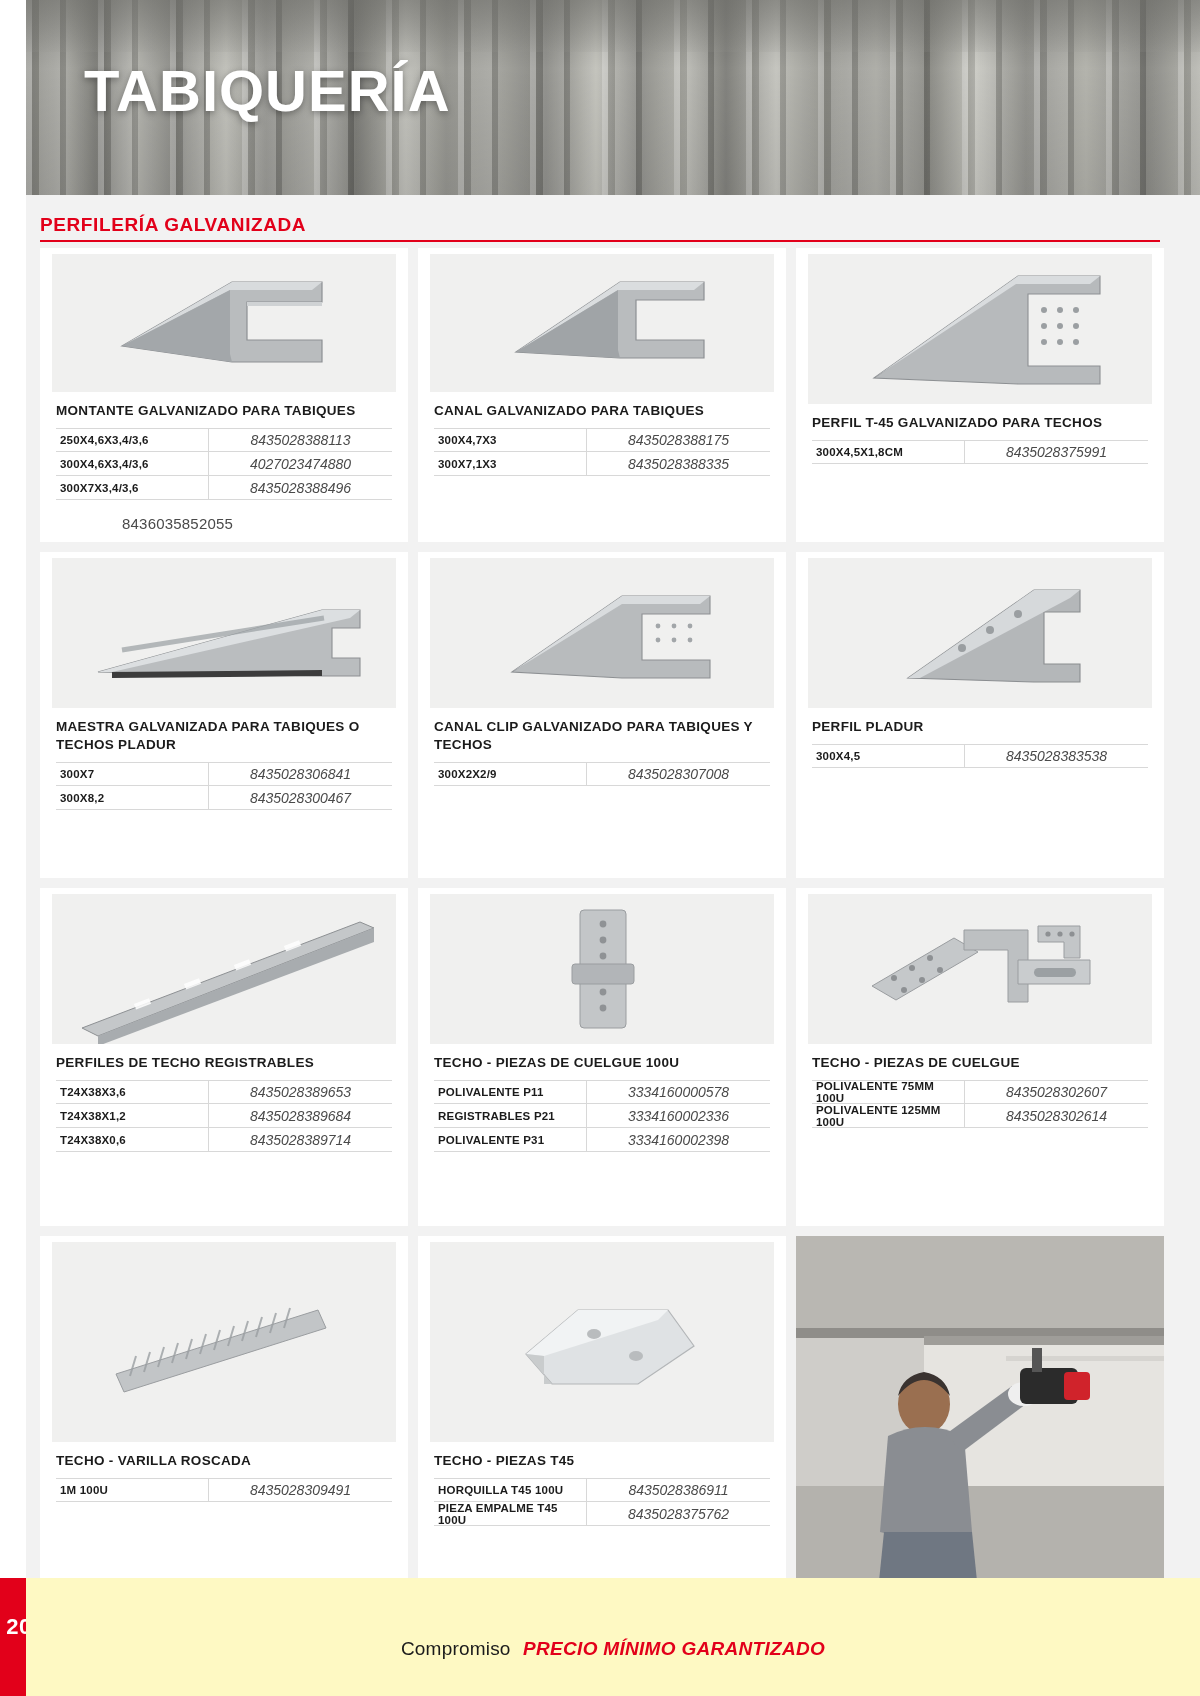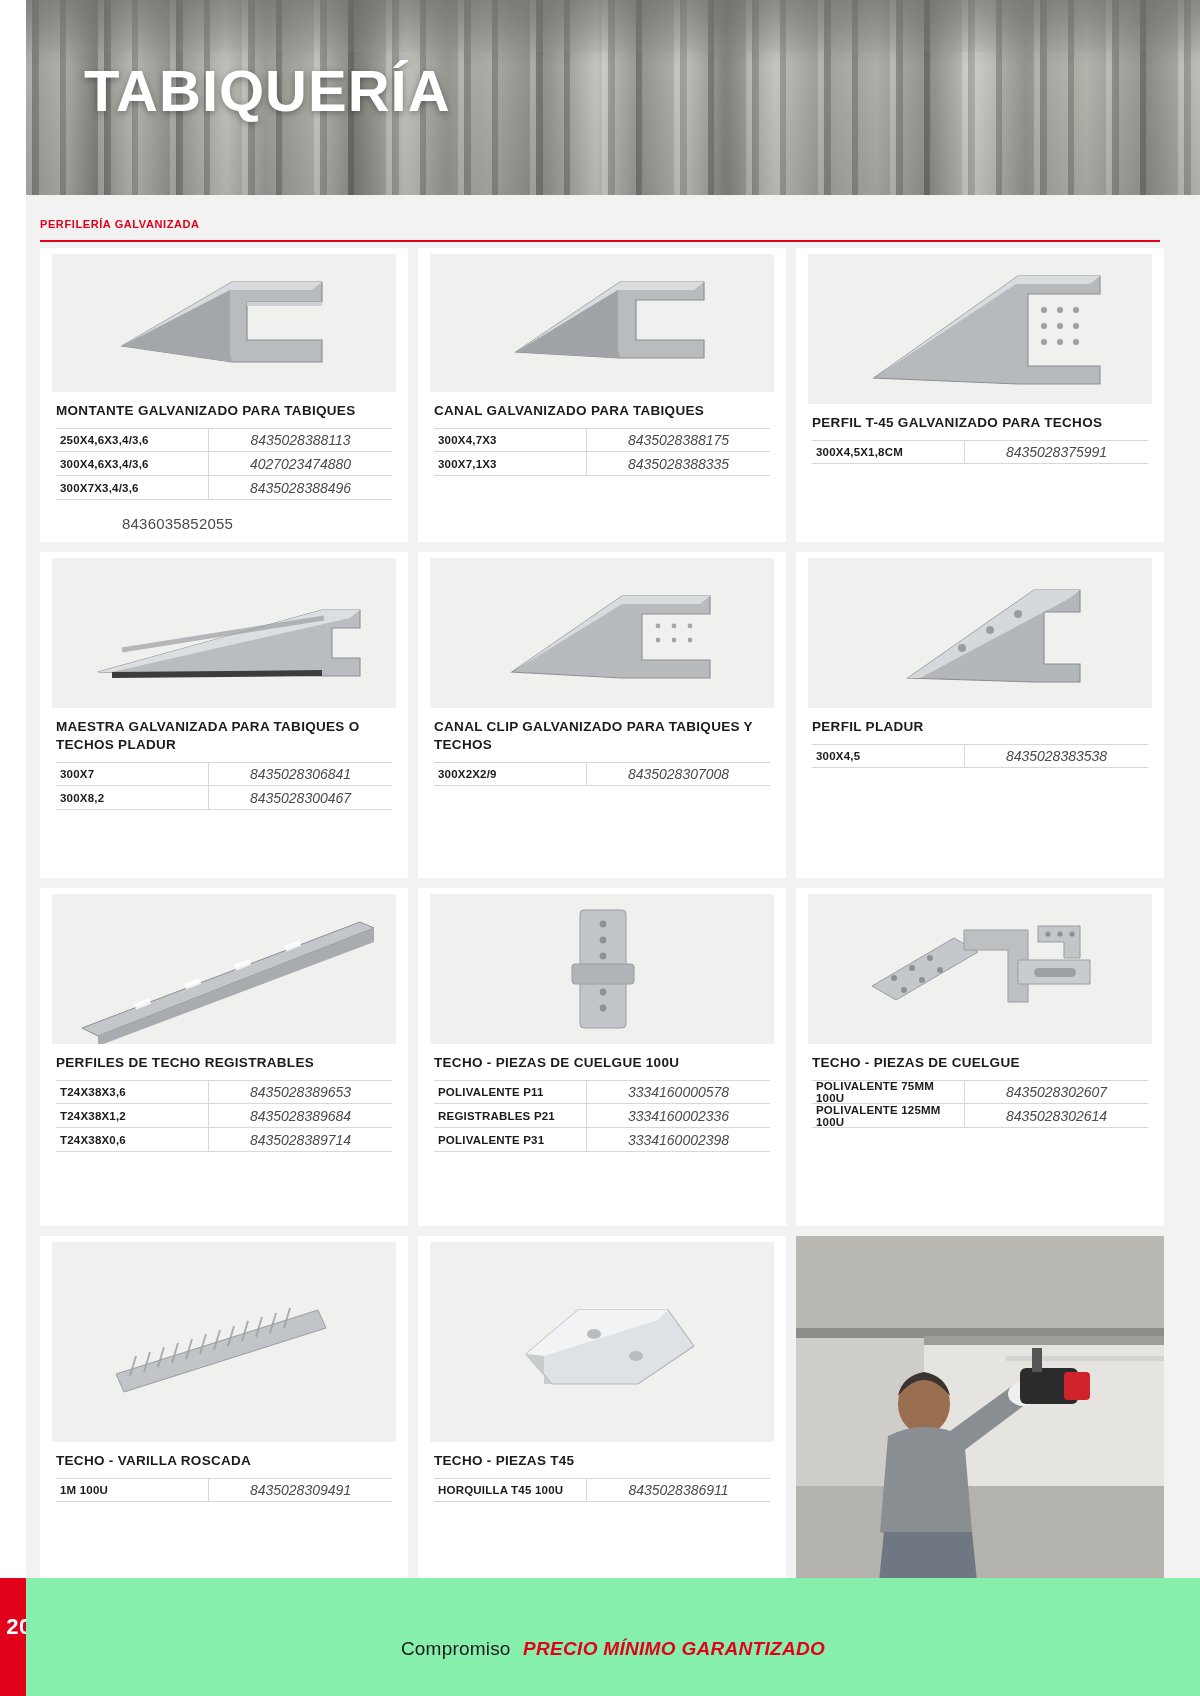--- a/index.html
+++ b/index.html
@@ -95,7 +95,7 @@
   }
   .section-title {
     color: #e2001a;
-    font-size: 11px;
+    font-size: 19px;
     font-weight: 700;
     letter-spacing: 0.6px;
     padding-bottom: 6px;

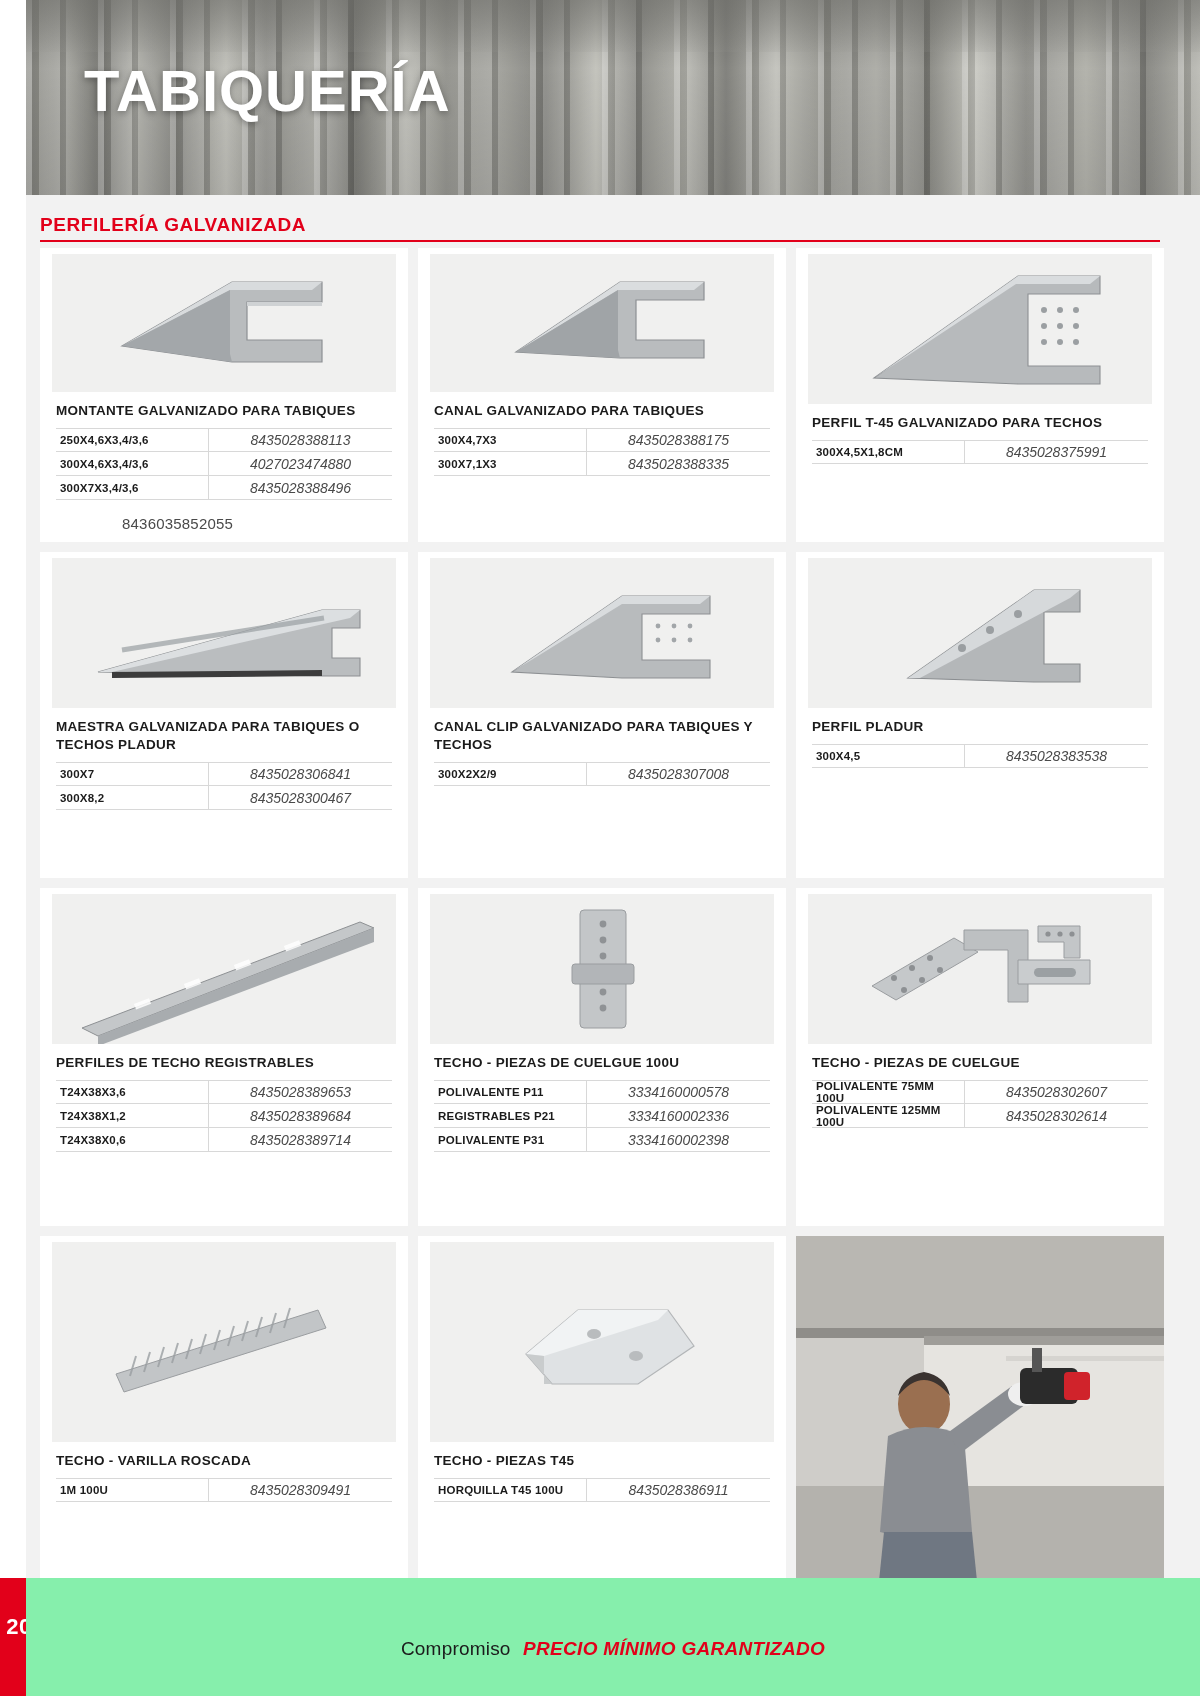--- a/index.html
+++ b/index.html
@@ -551,6 +551,10 @@
           <div class="code">HORQUILLA T45 100U</div>
           <div class="ean">8435028386911</div>
         </div>
+        <div class="row">
+          <div class="code">PIEZA EMPALME T45 100U</div>
+          <div class="ean">8435028375762</div>
+        </div>
       </div>
     </div>
 

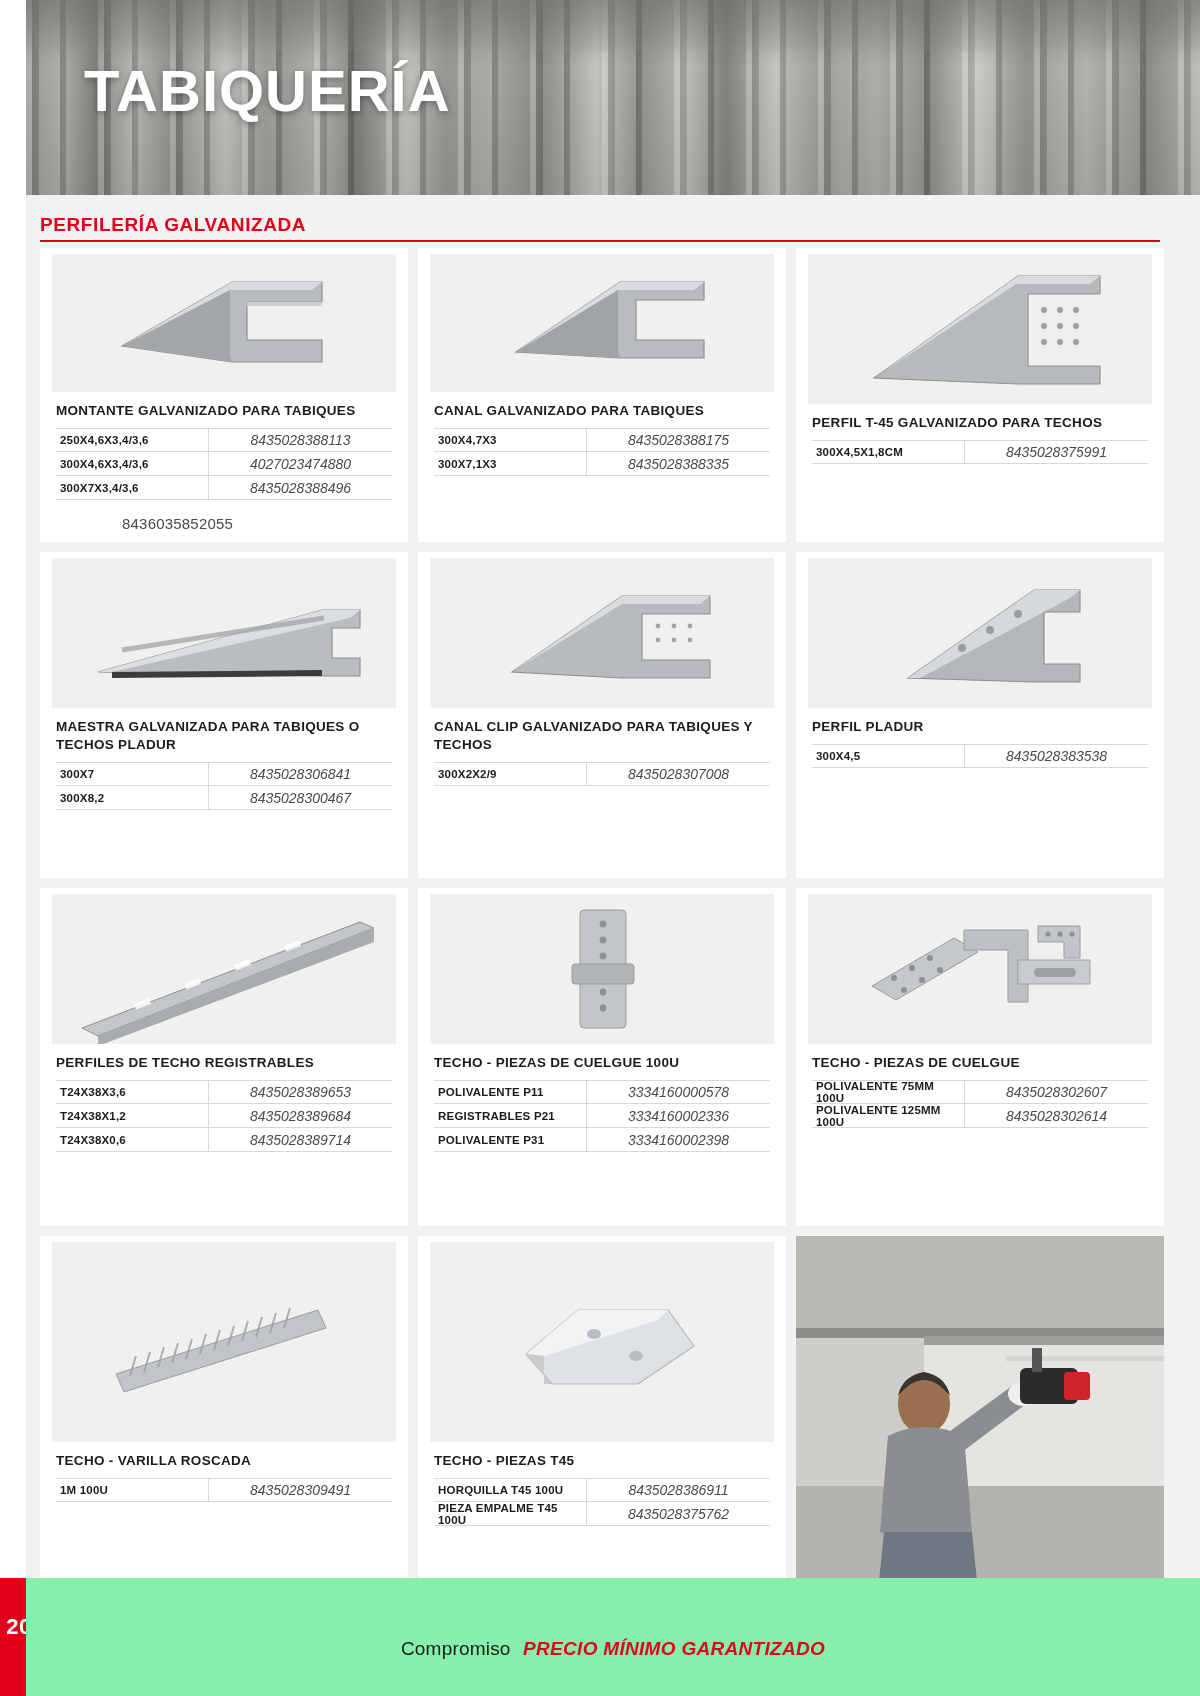--- a/index.html
+++ b/index.html
@@ -200,7 +200,7 @@
     position: absolute;
     left: 26px; bottom: 0;
     width: 1174px; height: 118px;
-    background: #86efac;
+    background: #fef9c3;
   }
   .footer-inner {
     position: absolute;

